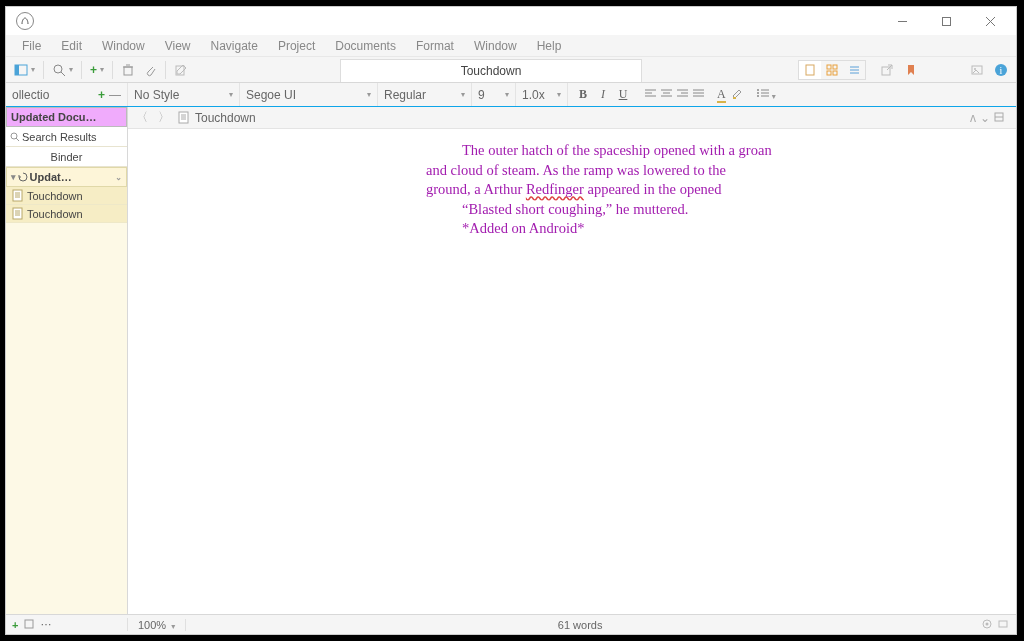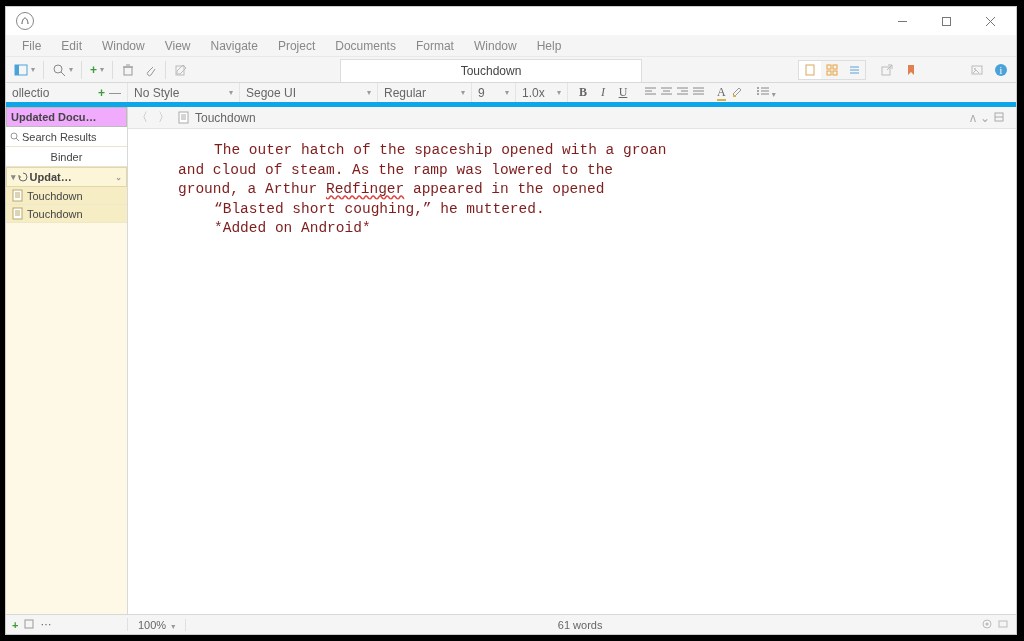--- a/index.html
+++ b/index.html
@@ -25,7 +25,7 @@
   .view-btn.active { background: #fff; }
   .view-btn.orange svg rect { stroke: #e8a03c; }
   .ico { width:14px; height:14px; }
-  .format-bar { height: 24px; background: #f5f5f5; display: flex; align-items: center; border-bottom: 5px solid #0ea5e9; font-size: 12px; color: #666; }
+  .format-bar { height: 24px; background: #f5f5f5; display: flex; align-items: center; border-bottom: 1px solid #0ea5e9; font-size: 12px; color: #666; }
   .fb-seg { display:flex; align-items:center; height:100%; padding: 0 6px; border-right: 1px solid #e4e4e4; gap:4px;}
   .fb-seg.noborder { border-right:none; }
   .dropdown-caret { font-size: 8px; color:#999; margin-left:2px;}

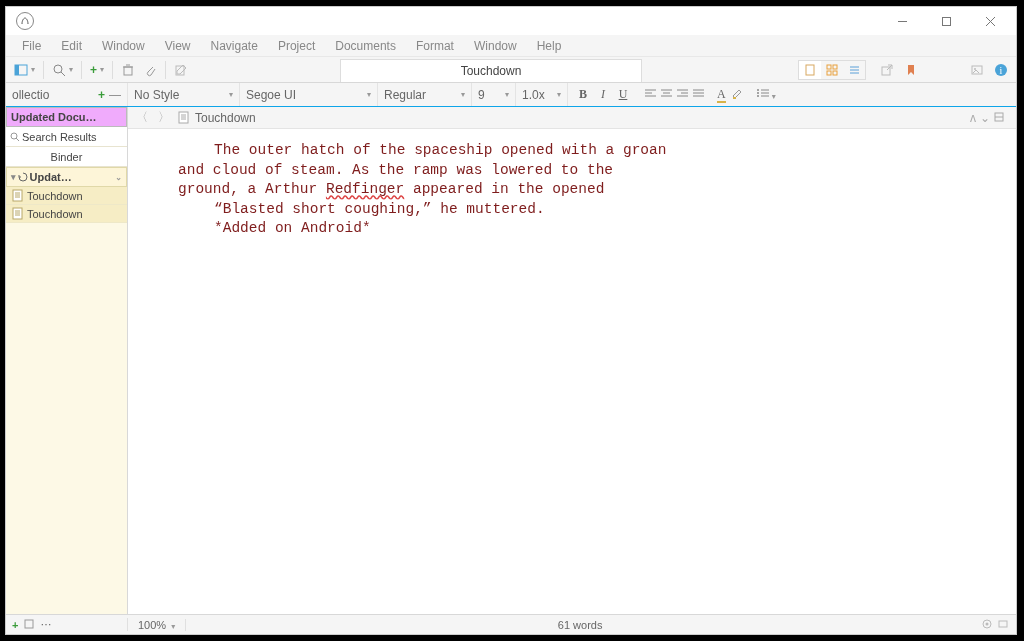--- a/index.html
+++ b/index.html
@@ -43,7 +43,7 @@
   .breadcrumb-bar { height:22px; background:#f5f5f5; display:flex; align-items:center; padding:0 6px; gap:6px; border-bottom:1px solid #e4e4e4; color:#666;}
   .bc-nav { color:#aaa; padding:0 2px;}
   .editor-canvas { flex:1; background:#fff; padding: 12px 60px 12px 50px; overflow:auto; position:relative;}
-  .editor-text { font-family: Liberation Mono, monospace; font-size: 14.5px; line-height: 1.35; color:#7f1d1d; max-width: 620px; }
+  .editor-text { font-family: Liberation Serif, serif; font-size: 14.5px; line-height: 1.35; color:#a21caf; max-width: 620px; margin-left: 248px;}
   .editor-text p { margin:0; }
   .para-indent { text-indent: 36px; }
   .spellerr { text-decoration: underline wavy #d44; text-decoration-skip-ink: none;}

